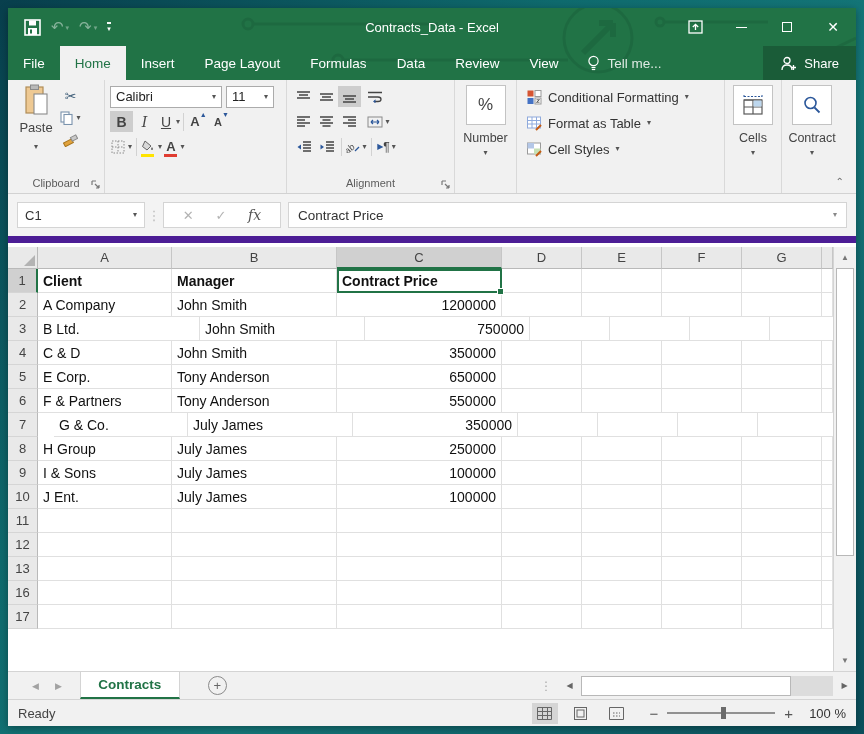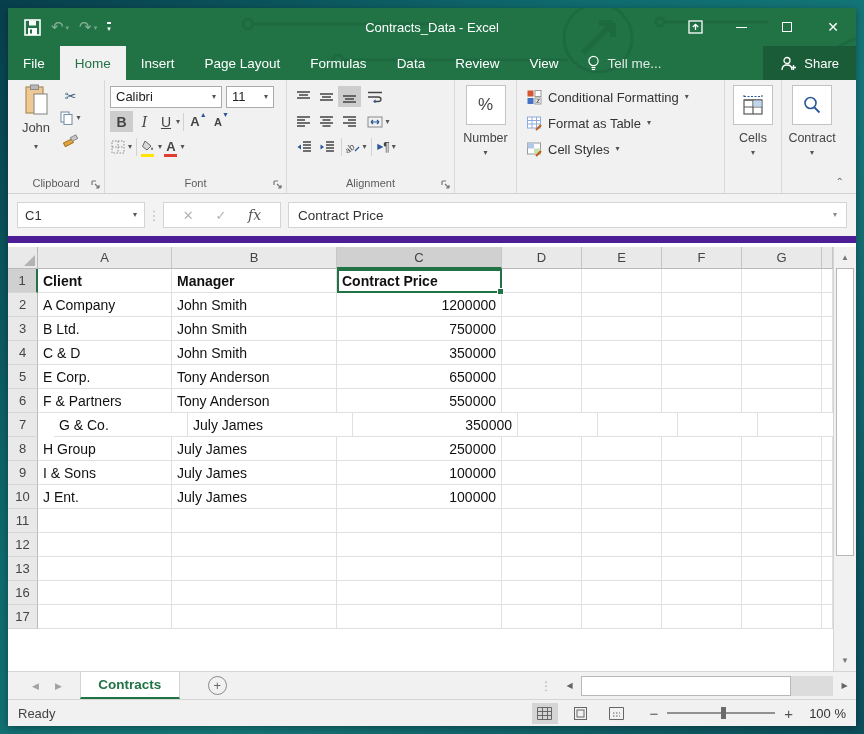--- a/index.html
+++ b/index.html
@@ -246,7 +246,7 @@
             <rect x="6.5" y="1" width="8" height="4.5" fill="#b9b9b9" stroke="#8a8a8a"></rect>
             <rect x="10" y="10" width="13" height="20" fill="#fff" stroke="#8a8a8a" stroke-width="1.1"></rect>
           </svg>
-          <div style="font-size:13px;color:#444">John</div>
+          <div style="font-size:13px;color:#444">Paste</div>
           <span class="caret">▾</span>
         </div>
         <div style="display:flex;flex-direction:column;justify-content:flex-start;gap:2px;padding-top:2px">

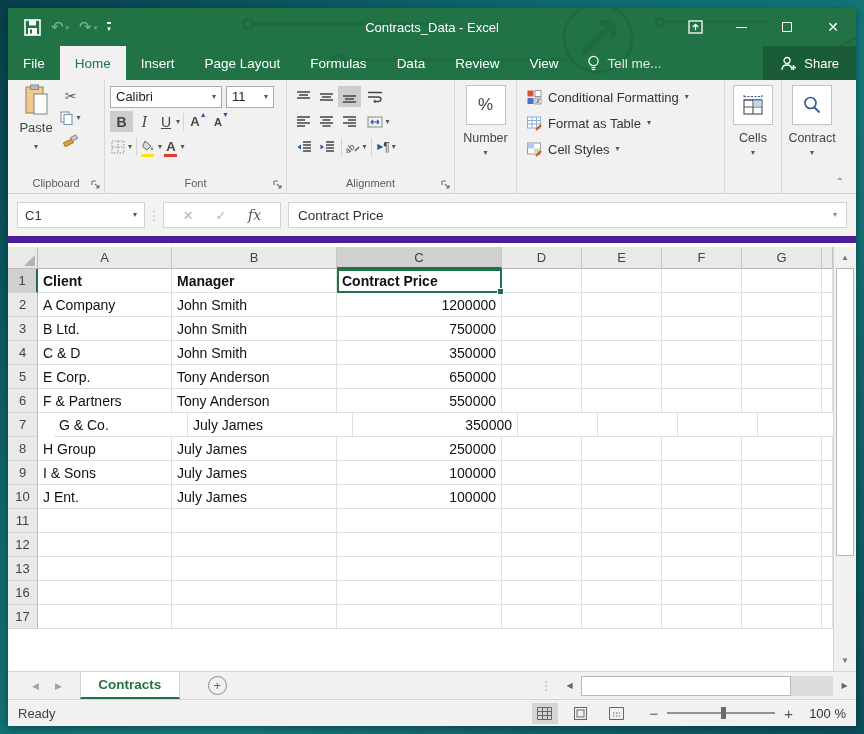--- a/index.html
+++ b/index.html
@@ -336,12 +336,6 @@
           </span>
         </div>
       </div>
-      <div class="grp-label">
-        <span>Font</span>
-        <svg class="launcher" width="10" height="10" viewBox="0 0 10 10">
-          <path d="M1 1 h4 M1 1 v4 M4 4 l4 4 M8 8 v-3 M8 8 h-3" fill="none" stroke="#777" stroke-width="1.2"></path>
-        </svg>
-      </div>
     </div>
 
     <div class="grp" style="width:168px">

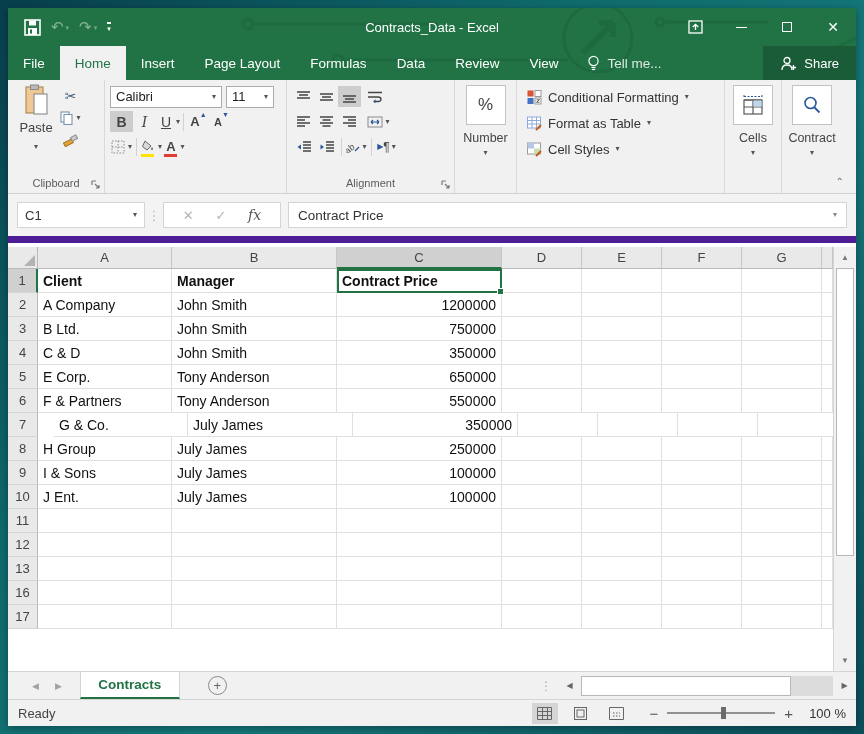--- a/index.html
+++ b/index.html
@@ -549,7 +549,7 @@
           </div>
           <div class="grow">
             <div class="rowh">3</div>
-            <div class="cell" style="width: 134px;">B Ltd.</div>
+            <div class="cell" style="width: 162px;">B Ltd.</div>
             <div class="cell" style="width: 165px;">John Smith</div>
             <div class="cell num" style="width: 165px;">750000</div>
             <div class="cell" style="width: 80px;"></div>

